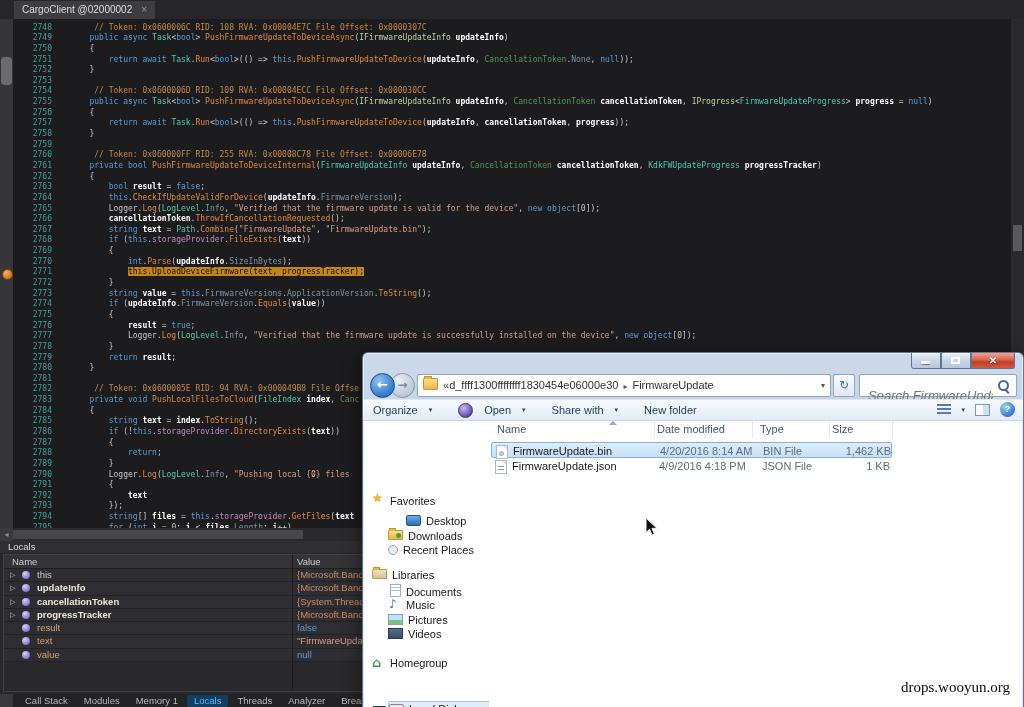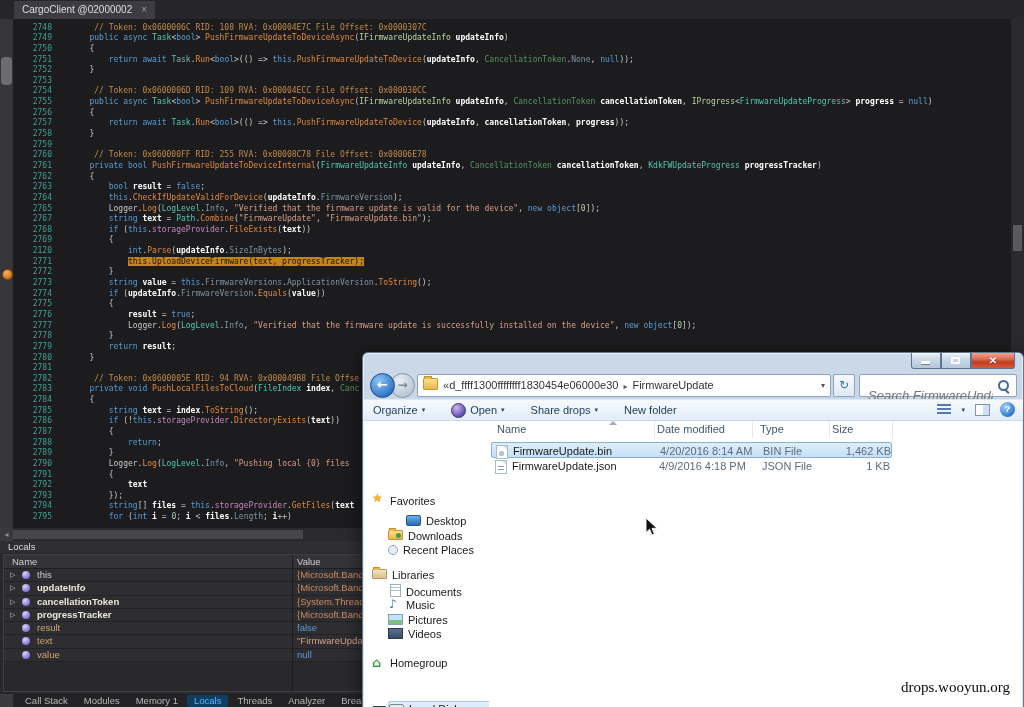--- a/index.html
+++ b/index.html
@@ -189,6 +189,7 @@
         <div class="cl"><span class="ln">2763</span><span class="code"><span class="sg-n">       </span><span class="sg-k">bool</span><span class="sg-n"> </span><span class="sg-p">result</span><span class="sg-n"> = </span><span class="sg-k">false</span><span class="sg-n">;</span></span></div>
         <div class="cl"><span class="ln">2764</span><span class="code"><span class="sg-n">       </span><span class="sg-k">this</span><span class="sg-n">.</span><span class="sg-m">CheckIfUpdateValidForDevice</span><span class="sg-n">(</span><span class="sg-p">updateInfo</span><span class="sg-n">.</span><span class="sg-r">FirmwareVersion</span><span class="sg-n">);</span></span></div>
         <div class="cl"><span class="ln">2765</span><span class="code"><span class="sg-n">       Logger.</span><span class="sg-m">Log</span><span class="sg-n">(</span><span class="sg-t">LogLevel</span><span class="sg-n">.</span><span class="sg-r">Info</span><span class="sg-n">, </span><span class="sg-s">"Verified that the firmware update is valid for the device"</span><span class="sg-n">, </span><span class="sg-k">new</span><span class="sg-n"> </span><span class="sg-k">object</span><span class="sg-n">[</span><span class="sg-u">0</span><span class="sg-n">]);</span></span></div>
+        <div class="cl"><span class="ln">2766</span><span class="code"><span class="sg-n">       </span><span class="sg-p">cancellationToken</span><span class="sg-n">.</span><span class="sg-m">ThrowIfCancellationRequested</span><span class="sg-n">();</span></span></div>
         <div class="cl"><span class="ln">2767</span><span class="code"><span class="sg-n">       </span><span class="sg-k">string</span><span class="sg-n"> </span><span class="sg-p">text</span><span class="sg-n"> = </span><span class="sg-t">Path</span><span class="sg-n">.</span><span class="sg-m">Combine</span><span class="sg-n">(</span><span class="sg-s">"FirmwareUpdate"</span><span class="sg-n">, </span><span class="sg-s">"FirmwareUpdate.bin"</span><span class="sg-n">);</span></span></div>
         <div class="cl"><span class="ln">2768</span><span class="code"><span class="sg-n">       </span><span class="sg-k">if</span><span class="sg-n"> (</span><span class="sg-k">this</span><span class="sg-n">.</span><span class="sg-f">storageProvider</span><span class="sg-n">.</span><span class="sg-m">FileExists</span><span class="sg-n">(</span><span class="sg-p">text</span><span class="sg-n">))</span></span></div>
         <div class="cl"><span class="ln">2769</span><span class="code"><span class="sg-n">       {</span></span></div>

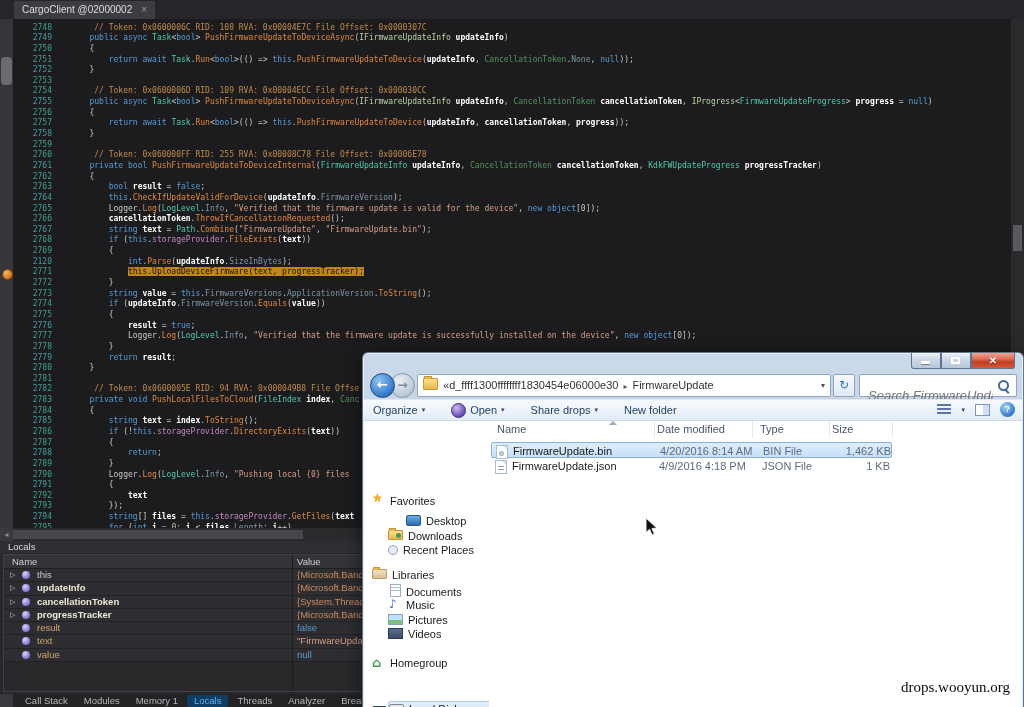--- a/index.html
+++ b/index.html
@@ -193,7 +193,7 @@
         <div class="cl"><span class="ln">2767</span><span class="code"><span class="sg-n">       </span><span class="sg-k">string</span><span class="sg-n"> </span><span class="sg-p">text</span><span class="sg-n"> = </span><span class="sg-t">Path</span><span class="sg-n">.</span><span class="sg-m">Combine</span><span class="sg-n">(</span><span class="sg-s">"FirmwareUpdate"</span><span class="sg-n">, </span><span class="sg-s">"FirmwareUpdate.bin"</span><span class="sg-n">);</span></span></div>
         <div class="cl"><span class="ln">2768</span><span class="code"><span class="sg-n">       </span><span class="sg-k">if</span><span class="sg-n"> (</span><span class="sg-k">this</span><span class="sg-n">.</span><span class="sg-f">storageProvider</span><span class="sg-n">.</span><span class="sg-m">FileExists</span><span class="sg-n">(</span><span class="sg-p">text</span><span class="sg-n">))</span></span></div>
         <div class="cl"><span class="ln">2769</span><span class="code"><span class="sg-n">       {</span></span></div>
-        <div class="cl"><span class="ln">2120</span><span class="code"><span class="sg-n">           </span><span class="sg-k">int</span><span class="sg-n">.</span><span class="sg-m">Parse</span><span class="sg-n">(</span><span class="sg-p">updateInfo</span><span class="sg-n">.</span><span class="sg-r">SizeInBytes</span><span class="sg-n">);</span></span></div>
+        <div class="cl"><span class="ln">2770</span><span class="code"><span class="sg-n">           </span><span class="sg-k">int</span><span class="sg-n">.</span><span class="sg-m">Parse</span><span class="sg-n">(</span><span class="sg-p">updateInfo</span><span class="sg-n">.</span><span class="sg-r">SizeInBytes</span><span class="sg-n">);</span></span></div>
         <div class="cl"><span class="ln">2771</span><span class="code"><span class="sg-n">           </span><span class="sg-h">this.UploadDeviceFirmware(text, progressTracker);</span></span></div>
         <div class="cl"><span class="ln">2772</span><span class="code"><span class="sg-n">       }</span></span></div>
         <div class="cl"><span class="ln">2773</span><span class="code"><span class="sg-n">       </span><span class="sg-k">string</span><span class="sg-n"> </span><span class="sg-p">value</span><span class="sg-n"> = </span><span class="sg-k">this</span><span class="sg-n">.</span><span class="sg-r">FirmwareVersions</span><span class="sg-n">.</span><span class="sg-r">ApplicationVersion</span><span class="sg-n">.</span><span class="sg-m">ToString</span><span class="sg-n">();</span></span></div>

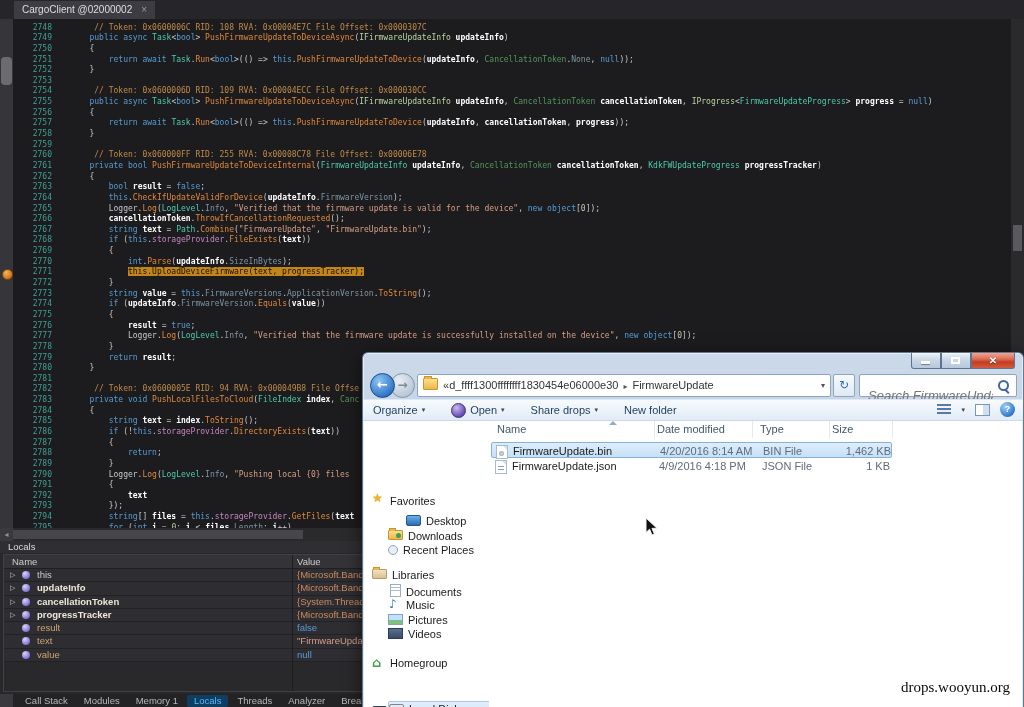--- a/index.html
+++ b/index.html
@@ -102,7 +102,7 @@
   .toolbar{position:absolute;left:0;top:46px;width:660px;height:22px;
     background:linear-gradient(#f6fafd,#e2ecf7);border-top:1px solid #dfe9f3;border-bottom:1px solid #cdd9e6;
     display:flex;align-items:center;padding-left:10px;box-sizing:border-box;gap:26px;}
-  .tb-item{color:#1f3c5c;font-size:11px;white-space:nowrap;display:flex;align-items:center;gap:4px;text-align:right;}
+  .tb-item{color:#1f3c5c;font-size:11px;white-space:nowrap;display:flex;align-items:center;gap:11px;text-align:right;}
   .tb-dd{font-size:7px;color:#33475e;font-family:"DejaVu Sans",sans-serif;}
   .orb{display:inline-block;width:13px;height:13px;border-radius:50%;
     background:radial-gradient(circle at 35% 30%,#c9b9f2,#5f46b0 75%,#40307a);border:1px solid #40307a;}

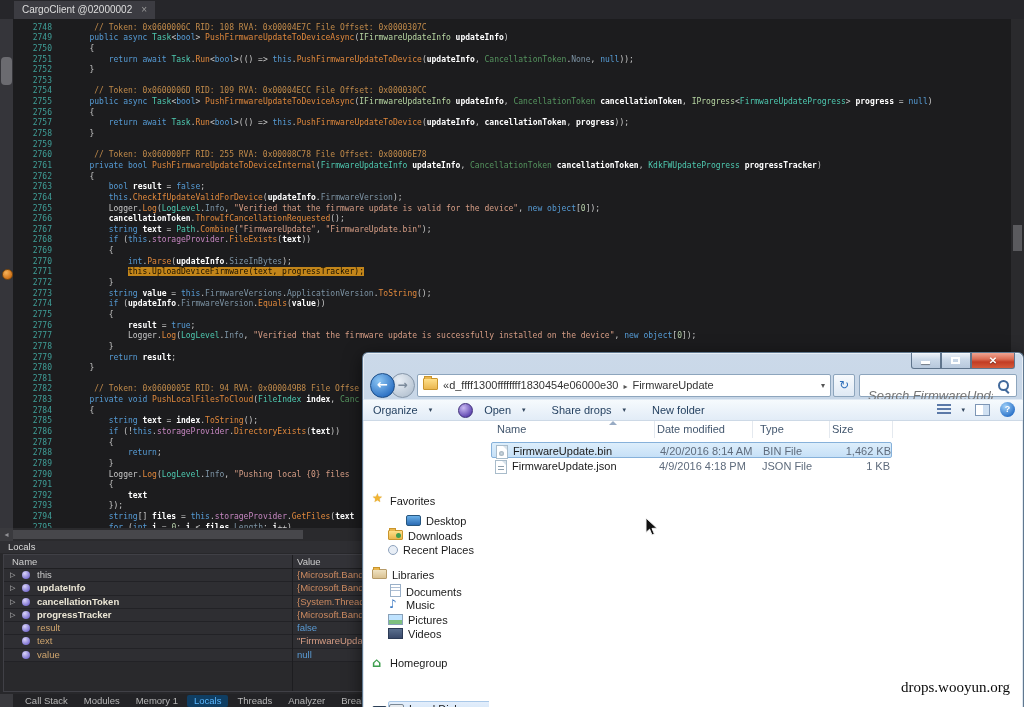--- a/index.html
+++ b/index.html
@@ -340,7 +340,7 @@
           <span class="tb-dd">▾</span>
         </div>
         <div class="tb-item">
-          <span>Share drops</span>
+          <span>Share with</span>
           <span class="tb-dd">▾</span>
         </div>
         <div class="tb-item">

